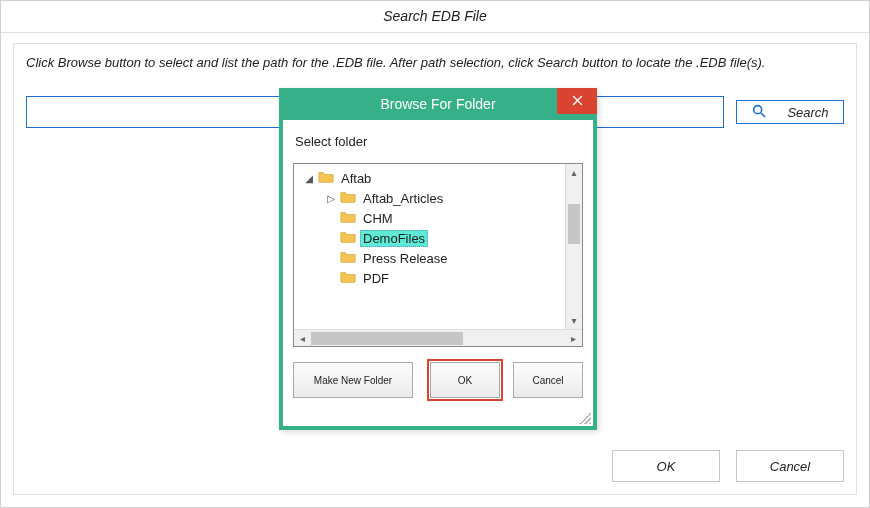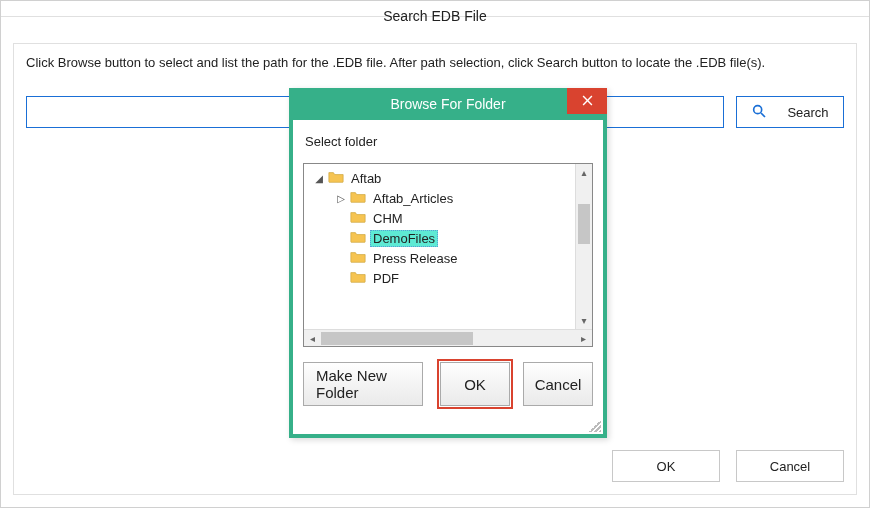--- a/index.html
+++ b/index.html
@@ -4,7 +4,7 @@
 <style>
   * { box-sizing: border-box; font-family: "Segoe UI", Tahoma, sans-serif; }
   body { margin: 0; width: 870px; height: 508px; background: #fff; border: 1px solid #d0d0d0; position: relative; font-size: 13px; color: #222; }
-  .titlebar { height: 16px; line-height: 30px; text-align: center; border-bottom: 1px solid #e0e0e0; font-size: 14px; }
+  .titlebar { height: 32px; line-height: 30px; text-align: center; border-bottom: 1px solid #e0e0e0; font-size: 14px; font-style: italic; }
   .content { position: absolute; left: 12px; right: 12px; top: 42px; bottom: 12px; border: 1px solid #e0e0e0; padding: 10px 12px; }
   .instruction { font-size: 13px; line-height: 18px; margin-bottom: 24px; max-width: 780px; }
   .row-search { display: flex; gap: 12px; align-items: center; margin-bottom: 45px; }

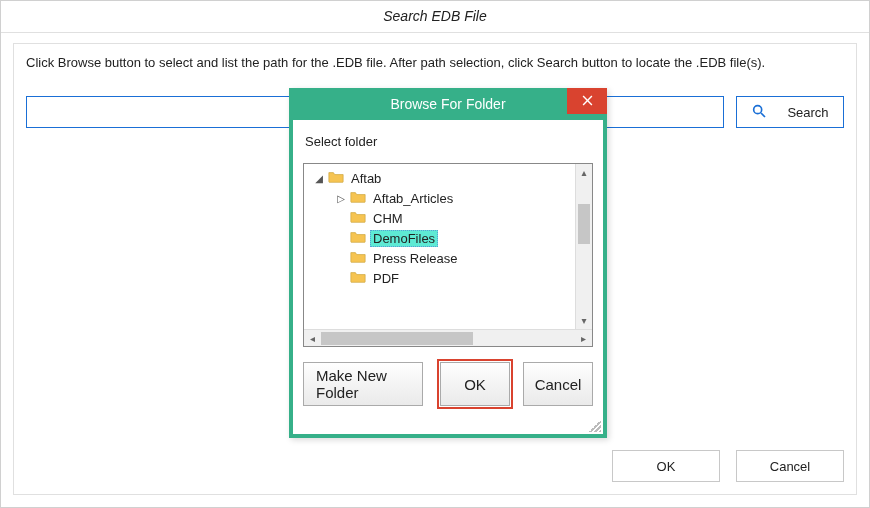--- a/index.html
+++ b/index.html
@@ -5,7 +5,7 @@
   * { box-sizing: border-box; font-family: "Segoe UI", Tahoma, sans-serif; }
   body { margin: 0; width: 870px; height: 508px; background: #fff; border: 1px solid #d0d0d0; position: relative; font-size: 13px; color: #222; }
   .titlebar { height: 32px; line-height: 30px; text-align: center; border-bottom: 1px solid #e0e0e0; font-size: 14px; font-style: italic; }
-  .content { position: absolute; left: 12px; right: 12px; top: 42px; bottom: 12px; border: 1px solid #e0e0e0; padding: 10px 12px; }
+  .content { position: absolute; left: 12px; right: 12px; top: 42px; bottom: 12px; border: 1px solid #e0e0e0; padding: 10px 12px; font-style: italic; }
   .instruction { font-size: 13px; line-height: 18px; margin-bottom: 24px; max-width: 780px; }
   .row-search { display: flex; gap: 12px; align-items: center; margin-bottom: 45px; }
   .path-input { flex: 1; height: 32px; border: 1px solid #1a6fd6; background: #fff; }

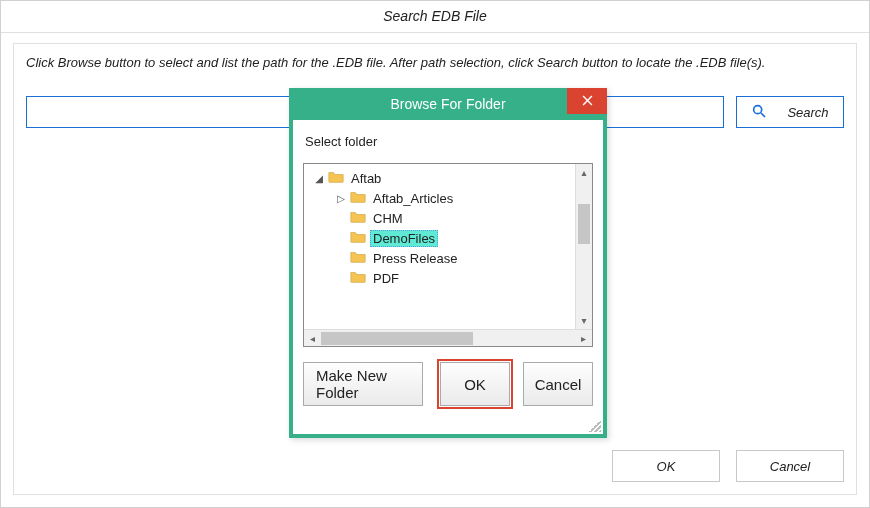--- a/index.html
+++ b/index.html
@@ -17,7 +17,7 @@
   .btn { width: 108px; height: 32px; border: 1px solid #c8c8c8; background: #fff; display: flex; align-items: center; justify-content: center; cursor: pointer; }
 
   
-  .modal { position: absolute; left: 278px; top: 87px; width: 318px; background: #fff; border: 4px solid #36b089; box-shadow: 2px 2px 6px rgba(0,0,0,0.15); margin-left: 10px; }
+  .modal { position: absolute; left: 278px; top: 87px; width: 318px; background: #fff; border: 4px solid #36b089; box-shadow: 2px 2px 6px rgba(0,0,0,0.15); }
   .modal-title { background: #36b089; color: #fff; height: 28px; line-height: 24px; text-align: center; position: relative; font-size: 14px; }
   .modal-close { position: absolute; right: -4px; top: -4px; width: 40px; height: 26px; background: #d9432f; color: #fff; display: flex; align-items: center; justify-content: center; cursor: pointer; }
   .modal-body { padding: 8px 10px 25px 10px; }

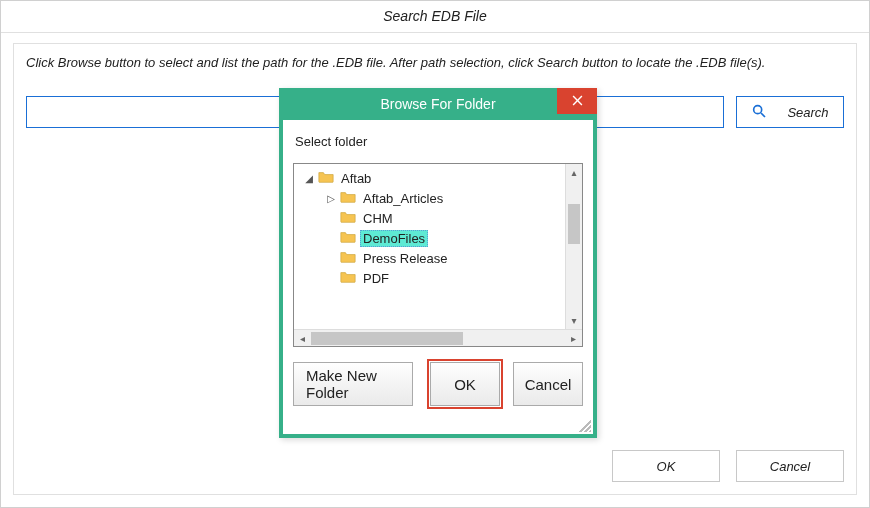--- a/index.html
+++ b/index.html
@@ -9,7 +9,7 @@
   .instruction { font-size: 13px; line-height: 18px; margin-bottom: 24px; max-width: 780px; }
   .row-search { display: flex; gap: 12px; align-items: center; margin-bottom: 45px; }
   .path-input { flex: 1; height: 32px; border: 1px solid #1a6fd6; background: #fff; }
-  .search-btn { width: 108px; height: 32px; border: 1px solid #1a6fd6; background: #fff; display: flex; align-items: center; justify-content: center; gap: 20px; cursor: pointer; }
+  .search-btn { width: 108px; height: 24px; border: 1px solid #1a6fd6; background: #fff; display: flex; align-items: center; justify-content: center; gap: 20px; cursor: pointer; }
   .search-btn svg { width: 16px; height: 16px; }
   .file-table { border: 1px solid #d9d9d9; min-height: 200px; }
   .file-table-header { padding: 6px 10px; border-bottom: 1px solid #e6e6e6; }

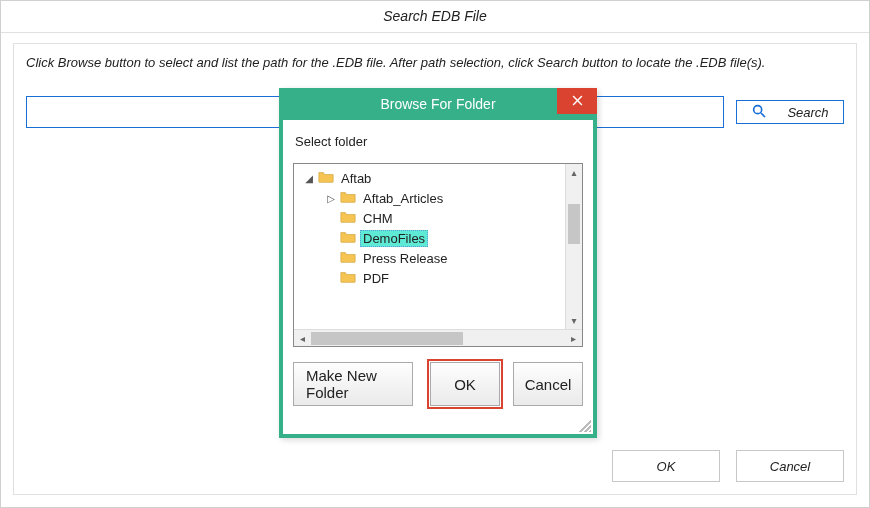--- a/index.html
+++ b/index.html
@@ -37,7 +37,7 @@
   .node-label { padding: 0 3px; }
   .node.selected .node-label { background:#5eead4; border:1px dotted #5b9bd5; padding:0 2px;}
   .modal-actions { display:flex; justify-content:space-between; align-items:center; margin-top:12px; gap:10px;}
-  .mbtn { height:44px; border:1px solid #aaa; background:linear-gradient(#fefefe,#eaeaea); padding:0 12px; display:flex; align-items:center; justify-content:center; cursor:pointer; font-size:15px;}
+  .mbtn { height:36px; border:1px solid #aaa; background:linear-gradient(#fefefe,#eaeaea); padding:0 12px; display:flex; align-items:center; justify-content:center; cursor:pointer; font-size:10px;}
   .mbtn.ok { width:70px;}
   .mbtn.cancel { width:70px;}
   .mbtn.newfolder { width:120px;}

